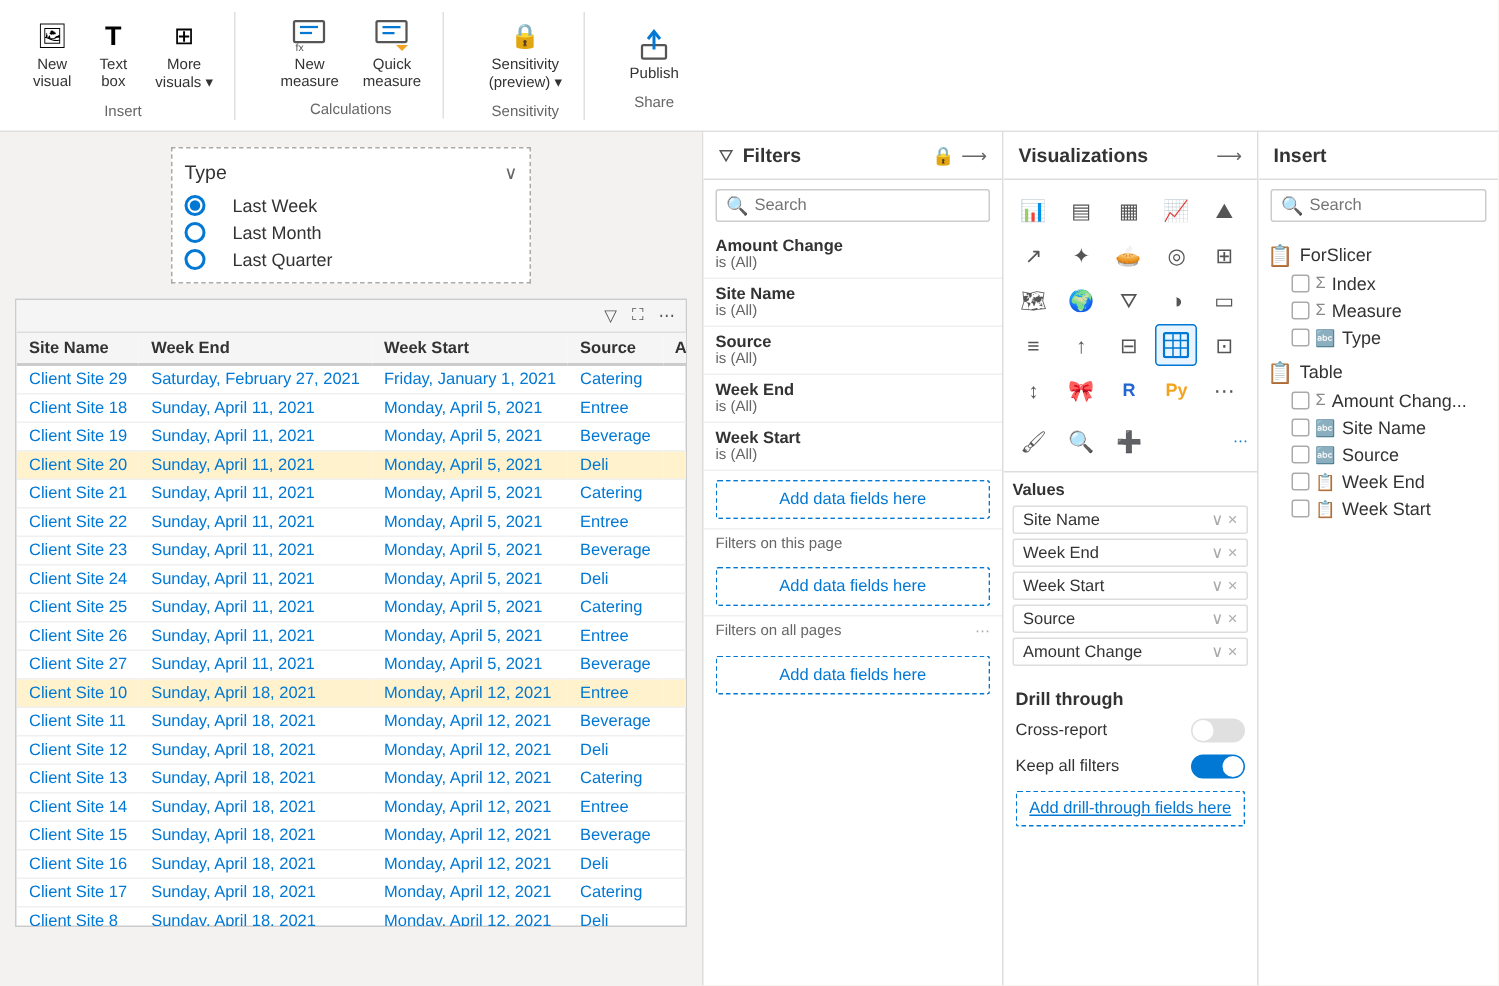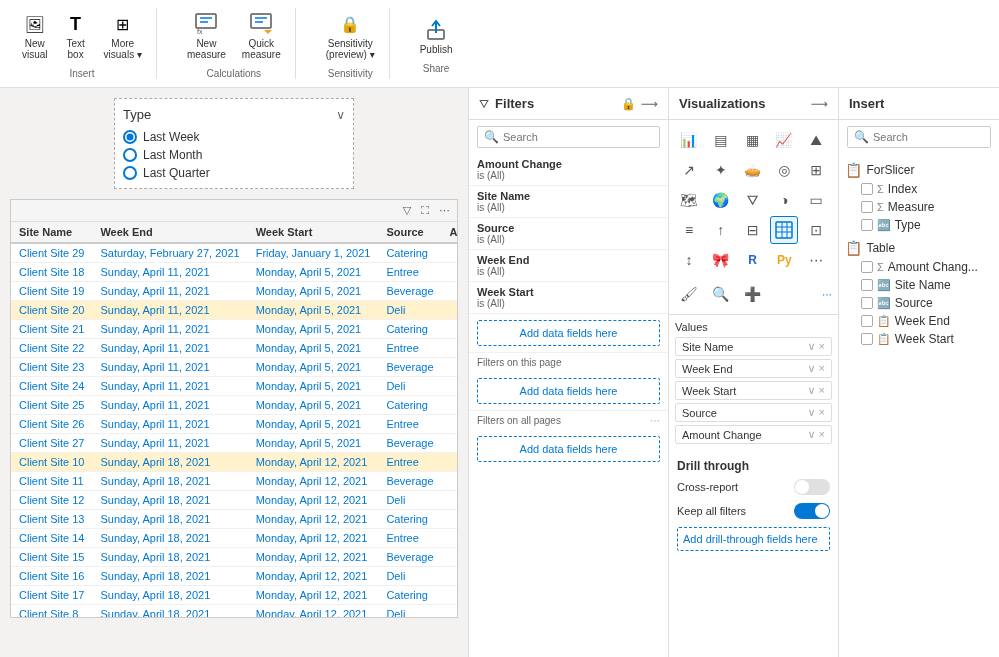--- a/index.html
+++ b/index.html
@@ -25,7 +25,7 @@
     .slicer-box { background: white; border: 1px dashed #aaa; padding: 8px; width: 240px; margin: 0 auto; }
     .slicer-header { display: flex; justify-content: space-between; align-items: center; font-size: 13px; color: #333; margin-bottom: 8px; }
     .slicer-options { display: flex; flex-direction: column; gap: 4px; }
-    .radio-item { display: flex; align-items: center; gap: 6px; font-size: 12px; color: #333; }
+    .radio-item { display: flex; align-items: center; gap: 18px; font-size: 12px; color: #333; }
     .radio-circle { width: 14px; height: 14px; border-radius: 50%; border: 2px solid #0078d4; display: inline-block; position: relative; }
     .radio-circle.selected::after { content: ''; width: 7px; height: 7px; background: #0078d4; border-radius: 50%; position: absolute; top: 50%; left: 50%; transform: translate(-50%, -50%); }
 

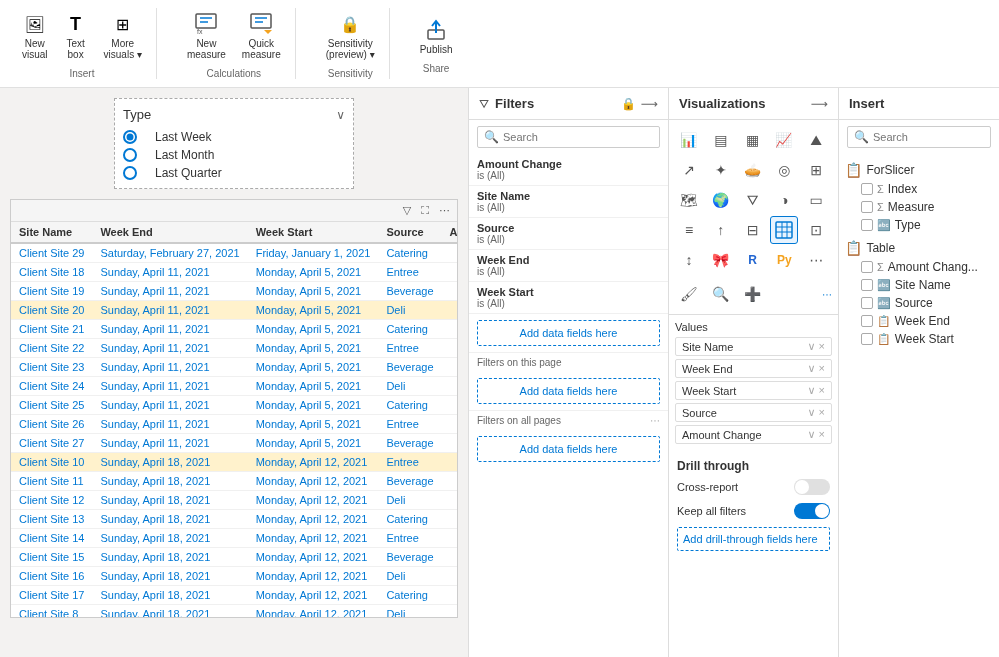--- a/index.html
+++ b/index.html
@@ -61,7 +61,7 @@
     .viz-icon { width: 28px; height: 28px; display: flex; align-items: center; justify-content: center; border: 1px solid transparent; border-radius: 3px; cursor: pointer; font-size: 14px; color: #555; }
     .viz-icon.selected { border-color: #0078d4; background: #e8f4ff; }
     .viz-values-section { padding: 6px; }
-    .viz-values-label { font-size: 11px; font-weight: 400; color: #333; margin-bottom: 4px; }
+    .viz-values-label { font-size: 11px; font-weight: 700; color: #333; margin-bottom: 4px; }
     .viz-field-item { display: flex; align-items: center; justify-content: space-between; border: 1px solid #ddd; border-radius: 2px; padding: 2px 6px; margin-bottom: 3px; font-size: 11px; color: #333; cursor: pointer; }
     .drill-section { padding: 6px 8px; }
     .drill-title { font-size: 12px; font-weight: 700; color: #333; margin-bottom: 6px; }

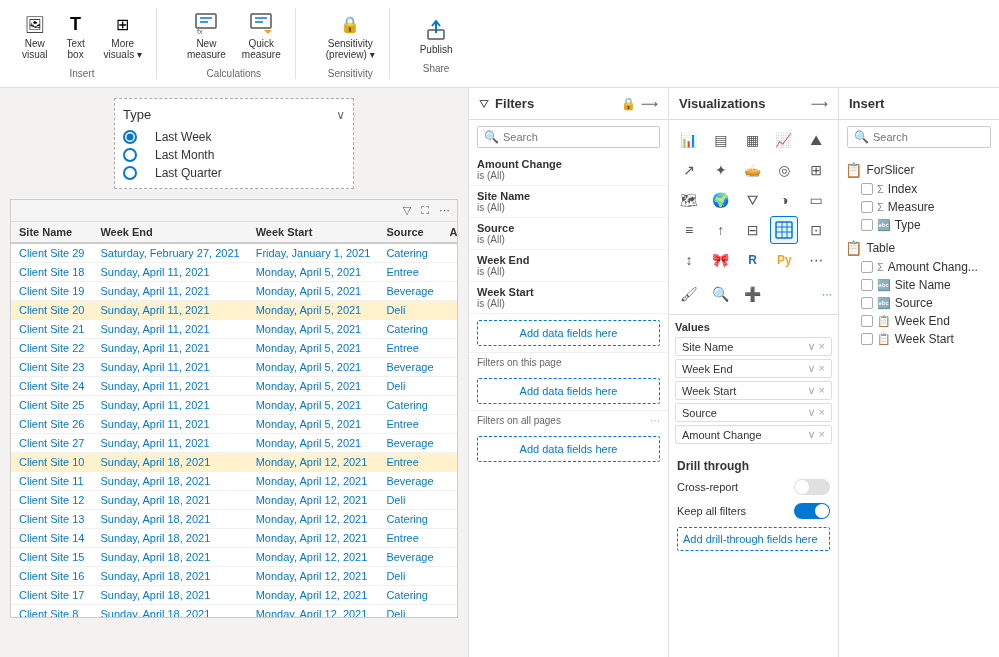--- a/index.html
+++ b/index.html
@@ -72,7 +72,7 @@
     .toggle .knob { width: 14px; height: 14px; background: white; border-radius: 50%; position: absolute; top: 1px; transition: left 0.2s; }
     .toggle.off .knob { left: 1px; }
     .toggle.on .knob { left: 21px; }
-    .add-drill-btn { border: 1px dashed #0078d4; color: #0078d4; font-size: 11px; padding: 5px; cursor: pointer; border-radius: 2px; margin: 0; }
+    .add-drill-btn { border: 1px dashed #0078d4; color: #0078d4; font-size: 11px; padding: 5px; text-align: center; cursor: pointer; border-radius: 2px; margin: 0; text-decoration: underline; }
 
     
     .fields-panel { width: 160px; display: flex; flex-direction: column; overflow-y: auto; }

